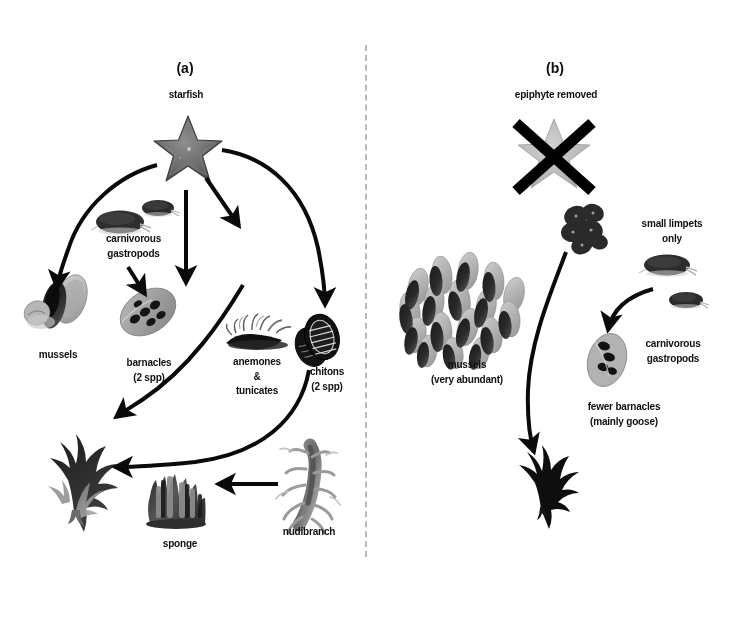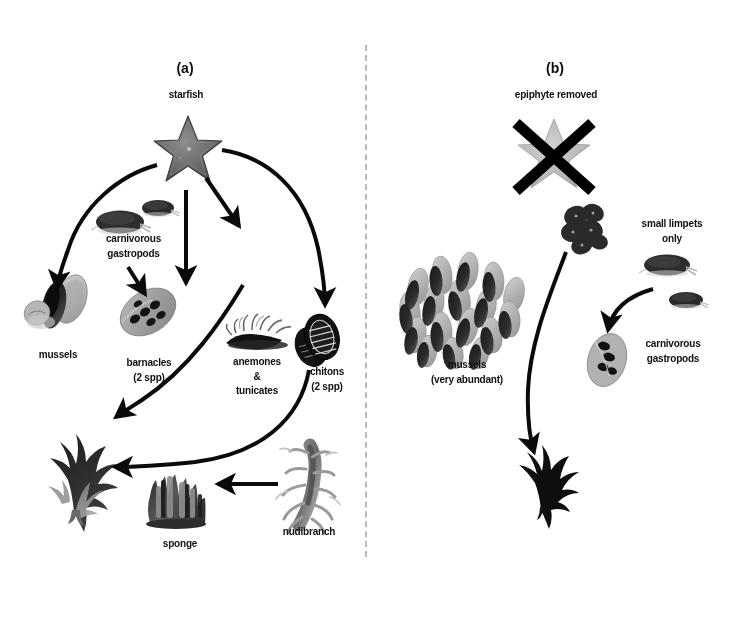--- a/index.html
+++ b/index.html
@@ -401,6 +401,8 @@
   <div class="label" style="left:392px;top:358px;width:150px;">mussels
 (very abundant)</div>
 
+  <div class="label" style="left:549px;top:400px;width:150px;">fewer barnacles
+(mainly goose)</div>
 
 
 </div>

